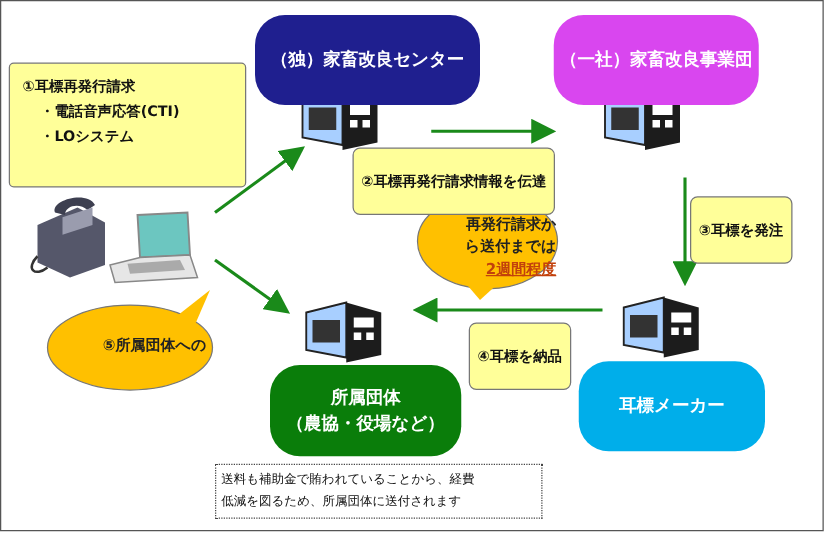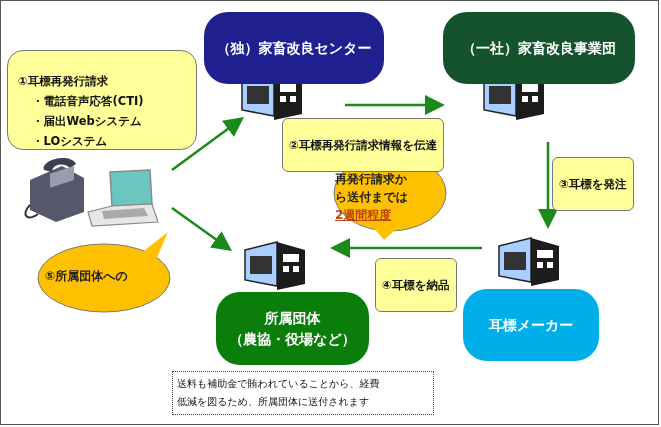--- a/index.html
+++ b/index.html
@@ -11,7 +11,7 @@
          display: flex; align-items: center; justify-content: center; text-align: center;
          font-size: 14px; line-height: 1.5; }
   .box-center { left: 204px; top: 12px; width: 180px; height: 72px; background: #1f1f8f; }
-  .box-assoc { left: 443px; top: 12px; width: 192px; height: 72px; background: #14532d; }
+  .box-assoc { left: 443px; top: 12px; width: 164px; height: 72px; background: #d946ef; }
   .box-group { left: 216px; top: 292px; width: 153px; height: 73px; background: #0a7d0a; }
   .box-maker { left: 463px; top: 289px; width: 136px; height: 72px; background: #00aeea; }
   .callout { position: absolute; background: #ffff99; border: 1px solid #777; border-radius: 6px;

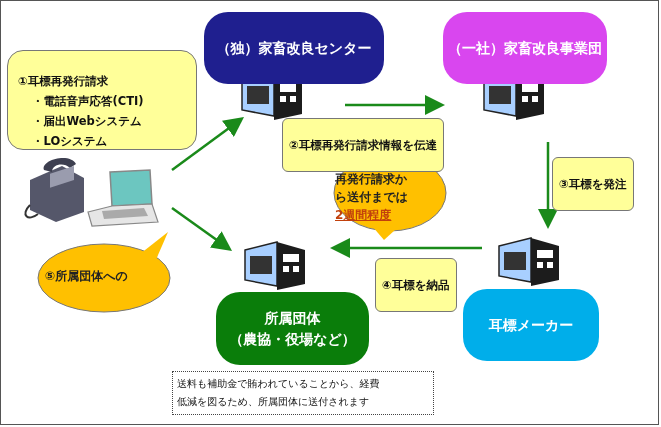--- a/index.html
+++ b/index.html
@@ -16,8 +16,8 @@
   .box-maker { left: 463px; top: 289px; width: 136px; height: 72px; background: #00aeea; }
   .callout { position: absolute; background: #ffff99; border: 1px solid #777; border-radius: 6px;
              font-size: 11.5px; font-weight: bold; color: #111; padding: 16px 6px; line-height: 20px; }
-  .callout-big { left: 7px; top: 50px; width: 190px; height: 100px; border-radius: 16px;
-                 background: #ffff99; padding: 20px 10px; box-sizing: border-box; line-height: 20px; }
+  .callout-big { left: 7px; top: 50px; width: 190px; height: 100px; border-radius: 4px;
+                 background: #ffff99; padding: 8px 10px; box-sizing: border-box; line-height: 20px; }
   .callout-big div { white-space: nowrap; }
   .indent { padding-left: 14px; }
   .c2 { left: 282px; top: 118px; }

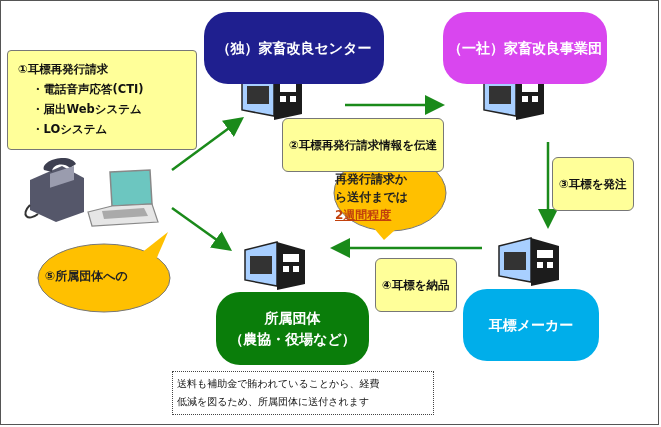--- a/index.html
+++ b/index.html
@@ -126,7 +126,6 @@
 <div class="callout callout-big">
   <div>①耳標再発行請求</div>
   <div class="indent">・電話音声応答(CTI)</div>
-  <div class="indent">・届出Webシステム</div>
   <div class="indent">・LOシステム</div>
 </div>
 <div class="callout c2">②耳標再発行請求情報を伝達</div>

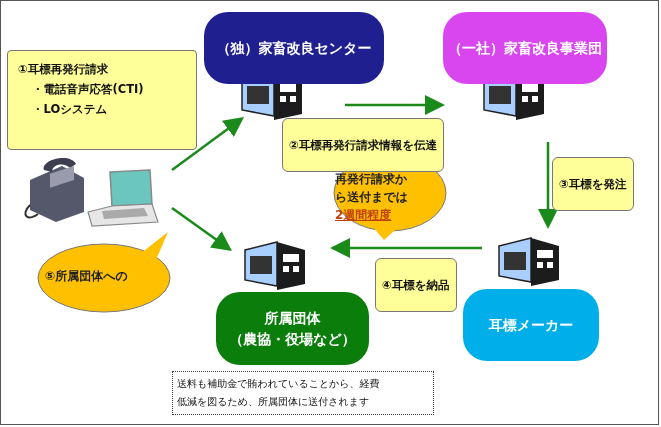--- a/index.html
+++ b/index.html
@@ -26,7 +26,7 @@
   .note { position: absolute; left: 172px; top: 371px; width: 262px; height: 44px;
           border: 1px dotted #444; font-size: 10px; color: #111; padding: 3px 4px;
           box-sizing: border-box; line-height: 18px; white-space: nowrap; }
-  .bubble-text { position: absolute; text-align: left; font-size: 12px; font-weight: bold; color: #222; line-height: 18px; }
+  .bubble-text { position: absolute; text-align: right; font-size: 12px; font-weight: bold; color: #222; line-height: 18px; }
   .bt1 { left: 335px; top: 170px; width: 110px; }
   .bt5 { left: 45px; top: 267px; width: 120px; }
   .red { color: #c2410c; text-decoration: underline; }

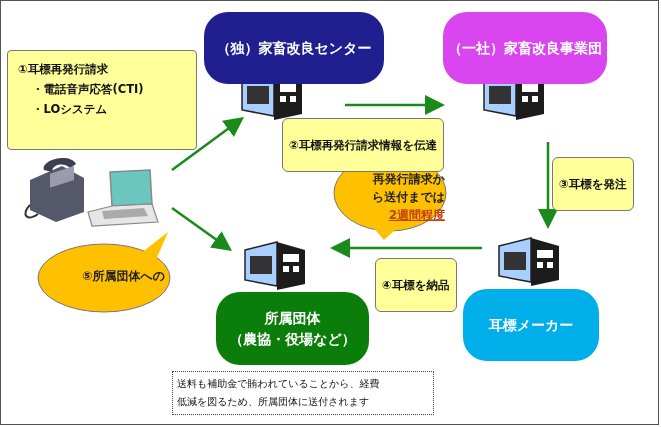--- a/index.html
+++ b/index.html
@@ -13,7 +13,7 @@
   .box-center { left: 204px; top: 12px; width: 180px; height: 72px; background: #1f1f8f; }
   .box-assoc { left: 443px; top: 12px; width: 164px; height: 72px; background: #d946ef; }
   .box-group { left: 216px; top: 292px; width: 153px; height: 73px; background: #0a7d0a; }
-  .box-maker { left: 463px; top: 289px; width: 136px; height: 72px; background: #00aeea; }
+  .box-maker { left: 463px; top: 289px; width: 149px; height: 72px; background: #00aeea; }
   .callout { position: absolute; background: #ffff99; border: 1px solid #777; border-radius: 6px;
              font-size: 11.5px; font-weight: bold; color: #111; padding: 16px 6px; line-height: 20px; }
   .callout-big { left: 7px; top: 50px; width: 190px; height: 100px; border-radius: 4px;

